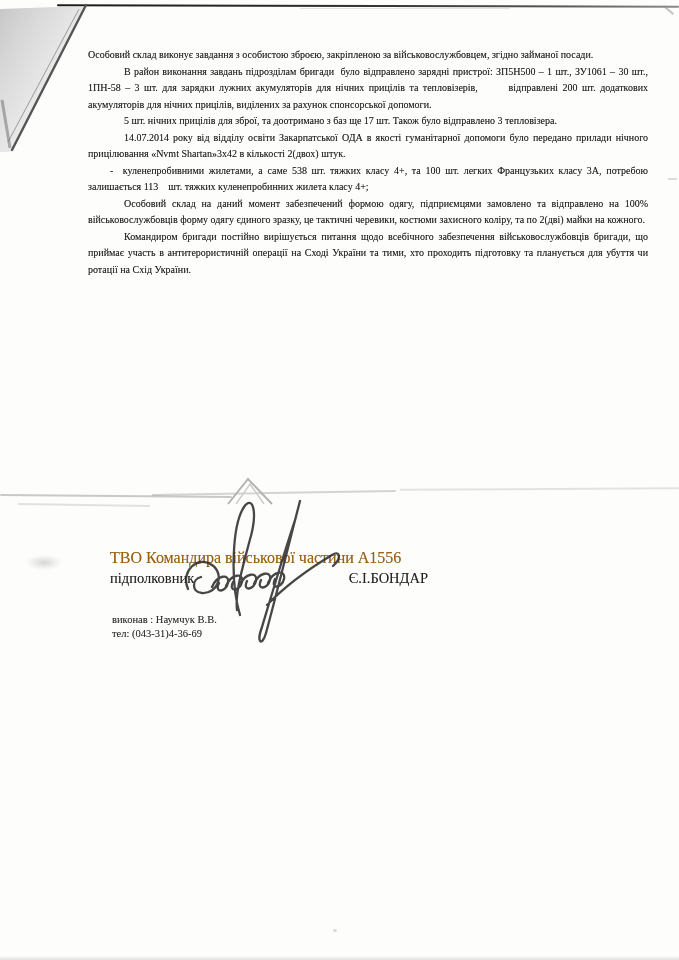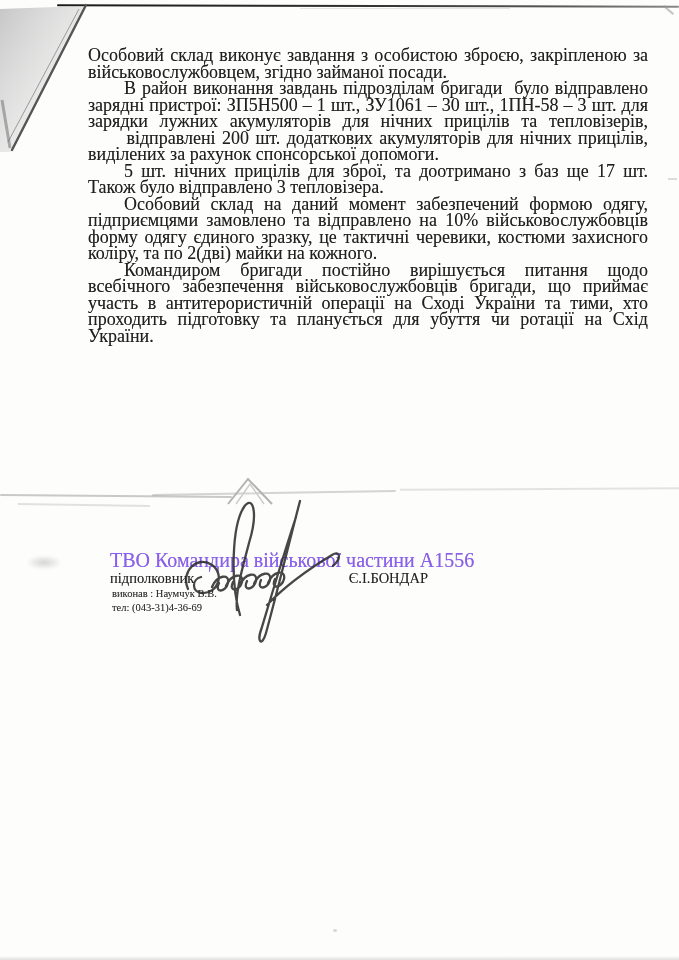--- a/index.html
+++ b/index.html
@@ -63,7 +63,7 @@
   
   .textblock{
     position:absolute;left:88px;top:47px;width:560px;
-    font-size:18px;line-height:16.5px;
+    font-size:10px;line-height:16.5px;
     text-align:justify;
     color:#202020;
     text-shadow:0 0 .5px rgba(45,45,45,.45);

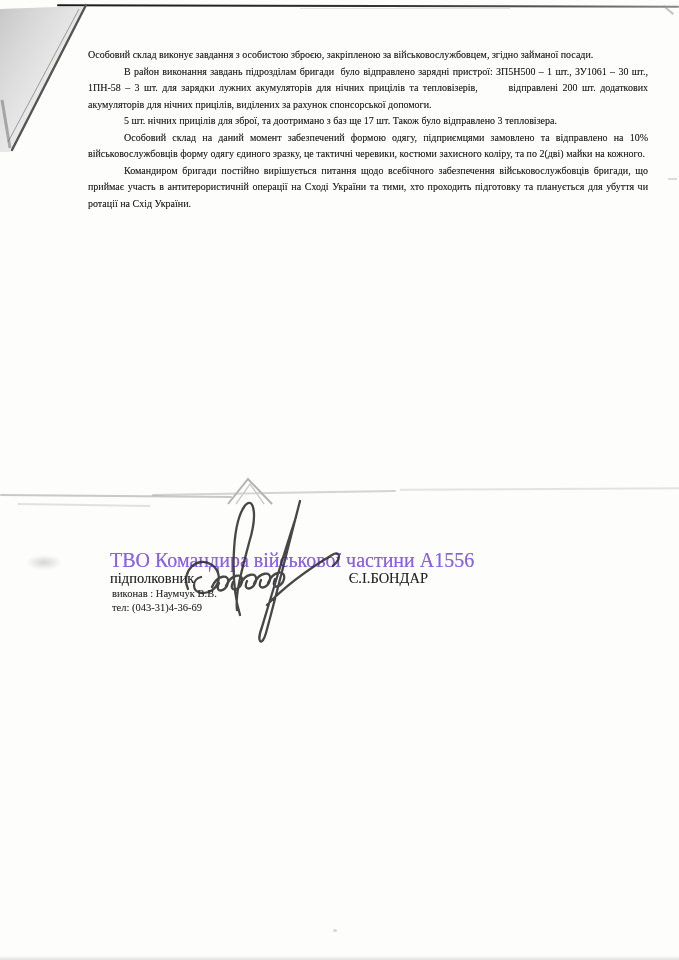--- a/index.html
+++ b/index.html
@@ -131,6 +131,7 @@
     <p class="p-flush">Особовий склад виконує завдання з особистою зброєю, закріпленою за військовослужбовцем, згідно займаної посади.</p>
     <p class="p-indent">В район виконання завдань підрозділам бригади &nbsp;було відправлено зарядні пристрої: ЗП5Н500 – 1 шт., ЗУ1061 – 30 шт., 1ПН-58 – 3 шт. для зарядки лужних акумуляторів для нічних прицілів та тепловізерів, &nbsp;&nbsp;&nbsp;&nbsp;&nbsp;&nbsp;відправлені 200 шт. додаткових акумуляторів для нічних прицілів, виділених за рахунок спонсорської допомоги.</p>
     <p class="p-indent">5 шт. нічних прицілів для зброї, та доотримано з баз ще 17 шт. Також було відправлено 3 тепловізера.</p>
+    <p class="p-indent">14.07.2014 року від відділу освіти Закарпатської ОДА в якості гуманітарної допомоги було передано прилади нічного прицілювання «Nvmt Shartan»3х42 в кількості 2(двох) штук.</p>
     <p class="p-indent">Особовий склад на даний момент забезпечений формою одягу, підприємцями замовлено та відправлено на 10% військовослужбовців форму одягу єдиного зразку, це тактичні черевики, костюми захисного коліру, та по 2(дві) майки на кожного.</p>
     <p class="p-indent">Командиром бригади постійно вирішується питання щодо всебічного забезпечення військовослужбовців бригади, що приймає участь в антитерористичній операції на Сході України та тими, хто проходить підготовку та планується для убуття чи ротації на Схід України.</p>
   </div>

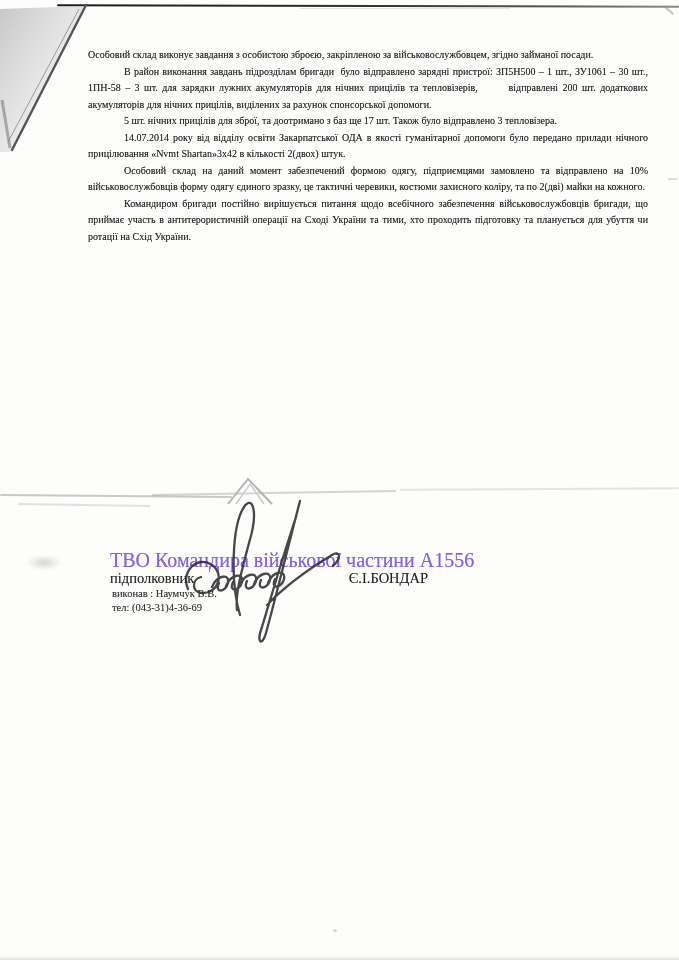--- a/index.html
+++ b/index.html
@@ -132,6 +132,7 @@
     <p class="p-indent">В район виконання завдань підрозділам бригади &nbsp;було відправлено зарядні пристрої: ЗП5Н500 – 1 шт., ЗУ1061 – 30 шт., 1ПН-58 – 3 шт. для зарядки лужних акумуляторів для нічних прицілів та тепловізерів, &nbsp;&nbsp;&nbsp;&nbsp;&nbsp;&nbsp;відправлені 200 шт. додаткових акумуляторів для нічних прицілів, виділених за рахунок спонсорської допомоги.</p>
     <p class="p-indent">5 шт. нічних прицілів для зброї, та доотримано з баз ще 17 шт. Також було відправлено 3 тепловізера.</p>
     <p class="p-indent">14.07.2014 року від відділу освіти Закарпатської ОДА в якості гуманітарної допомоги було передано прилади нічного прицілювання «Nvmt Shartan»3х42 в кількості 2(двох) штук.</p>
+    <p class="p-bullet">- &nbsp;куленепробивними жилетами, а саме 538 шт. тяжких класу 4+, та 100 шт. легких Французьких класу 3А, потребою залишається 113 &nbsp;&nbsp;&nbsp;шт. тяжких куленепробинних жилета класу 4+;</p>
     <p class="p-indent">Особовий склад на даний момент забезпечений формою одягу, підприємцями замовлено та відправлено на 10% військовослужбовців форму одягу єдиного зразку, це тактичні черевики, костюми захисного коліру, та по 2(дві) майки на кожного.</p>
     <p class="p-indent">Командиром бригади постійно вирішується питання щодо всебічного забезпечення військовослужбовців бригади, що приймає участь в антитерористичній операції на Сході України та тими, хто проходить підготовку та планується для убуття чи ротації на Схід України.</p>
   </div>

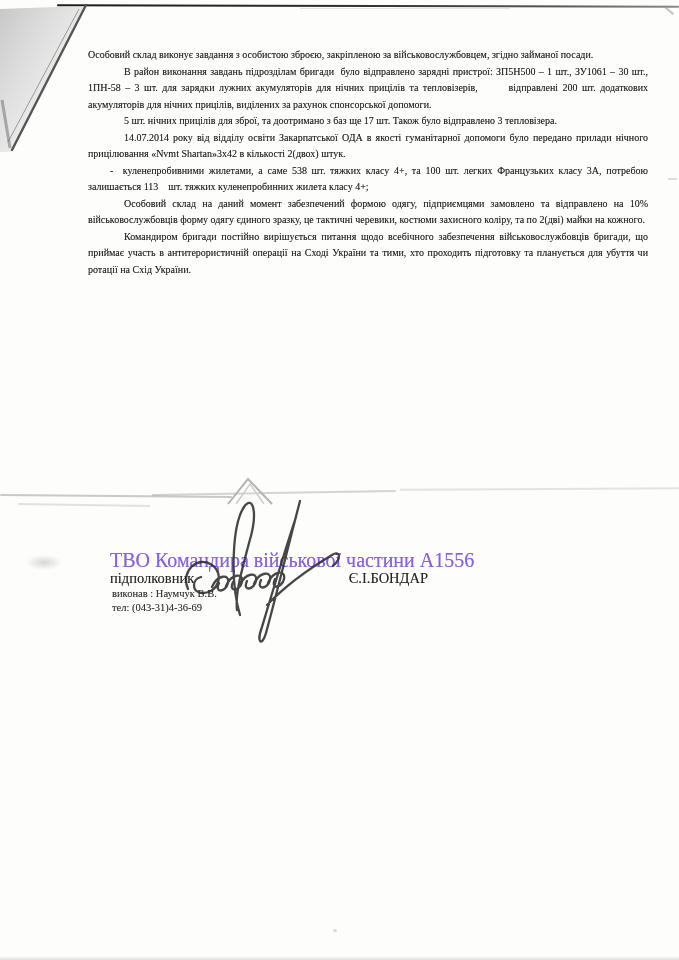--- a/index.html
+++ b/index.html
@@ -133,7 +133,7 @@
     <p class="p-indent">5 шт. нічних прицілів для зброї, та доотримано з баз ще 17 шт. Також було відправлено 3 тепловізера.</p>
     <p class="p-indent">14.07.2014 року від відділу освіти Закарпатської ОДА в якості гуманітарної допомоги було передано прилади нічного прицілювання «Nvmt Shartan»3х42 в кількості 2(двох) штук.</p>
     <p class="p-bullet">- &nbsp;куленепробивними жилетами, а саме 538 шт. тяжких класу 4+, та 100 шт. легких Французьких класу 3А, потребою залишається 113 &nbsp;&nbsp;&nbsp;шт. тяжких куленепробинних жилета класу 4+;</p>
-    <p class="p-indent">Особовий склад на даний момент забезпечений формою одягу, підприємцями замовлено та відправлено на 10% військовослужбовців форму одягу єдиного зразку, це тактичні черевики, костюми захисного коліру, та по 2(дві) майки на кожного.</p>
+    <p class="p-indent">Особовий склад на даний момент забезпечений формою одягу, підприємцями замовлено та відправлено на 100% військовослужбовців форму одягу єдиного зразку, це тактичні черевики, костюми захисного коліру, та по 2(дві) майки на кожного.</p>
     <p class="p-indent">Командиром бригади постійно вирішується питання щодо всебічного забезпечення військовослужбовців бригади, що приймає участь в антитерористичній операції на Сході України та тими, хто проходить підготовку та планується для убуття чи ротації на Схід України.</p>
   </div>
 

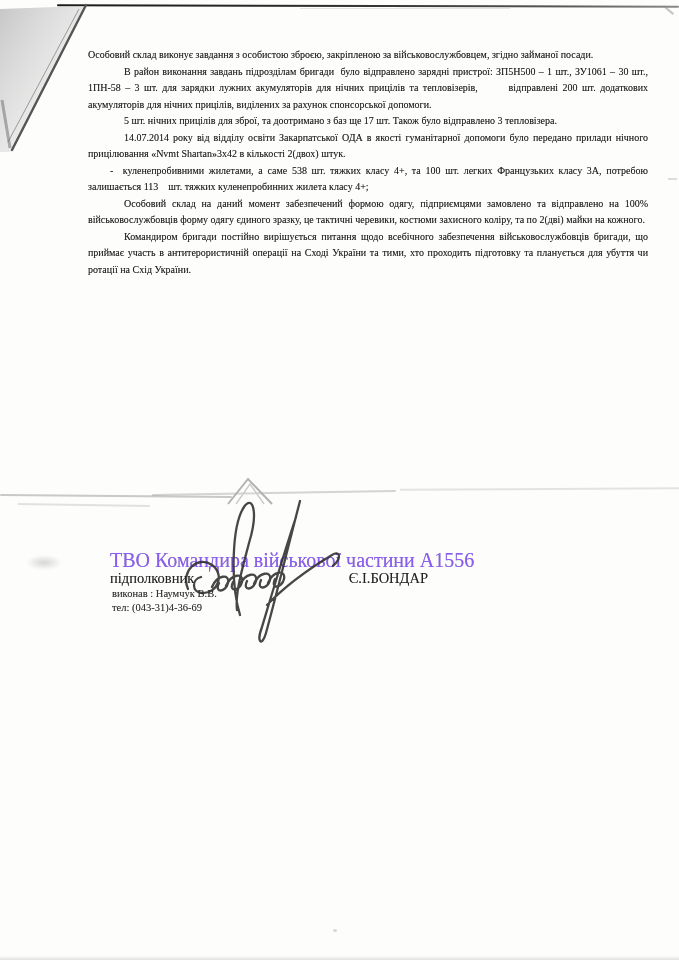--- a/index.html
+++ b/index.html
@@ -75,7 +75,7 @@
   
   .sig-title{
     position:absolute;left:110px;top:549px;
-    font-size:20px;color:#8b5cf6;
+    font-size:16px;color:#a16207;
     text-shadow:0 0 .5px rgba(45,45,45,.4);
   }
   .sig-row{

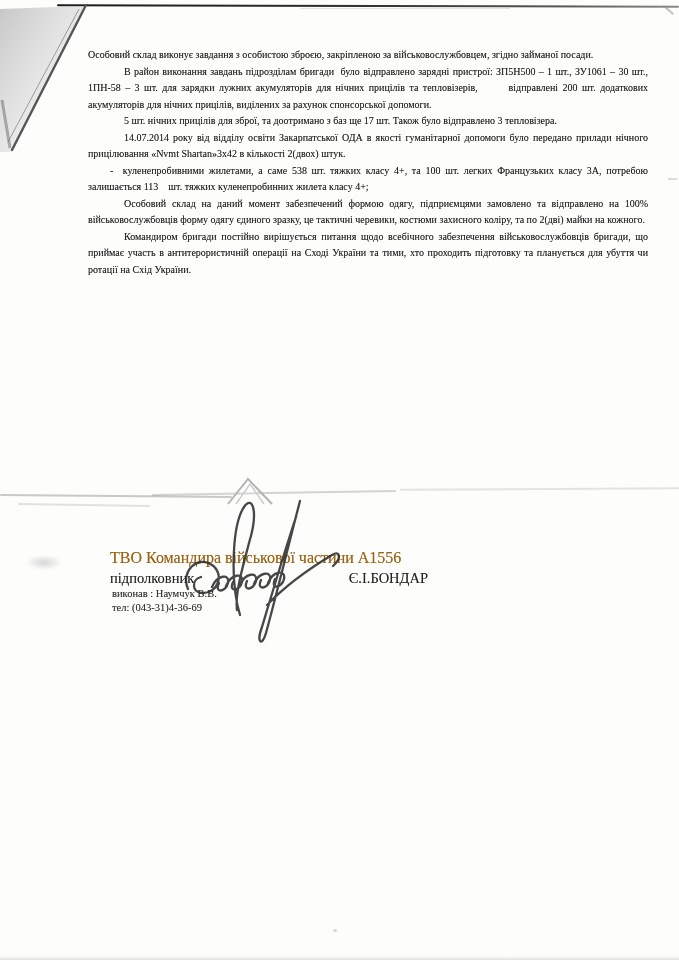--- a/index.html
+++ b/index.html
@@ -88,7 +88,7 @@
     position:absolute;left:172px;top:497px;width:176px;height:152px;
   }
   .footer-note{
-    position:absolute;left:112px;top:587px;
+    position:absolute;left:112px;top:613px;
     font-size:10.5px;line-height:13.5px;color:#2c2c2c;
     text-shadow:0 0 .4px rgba(60,60,60,.4);
   }

